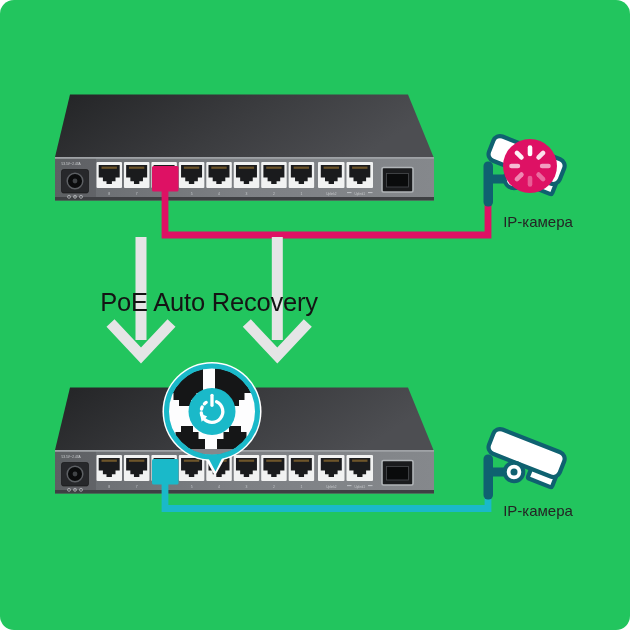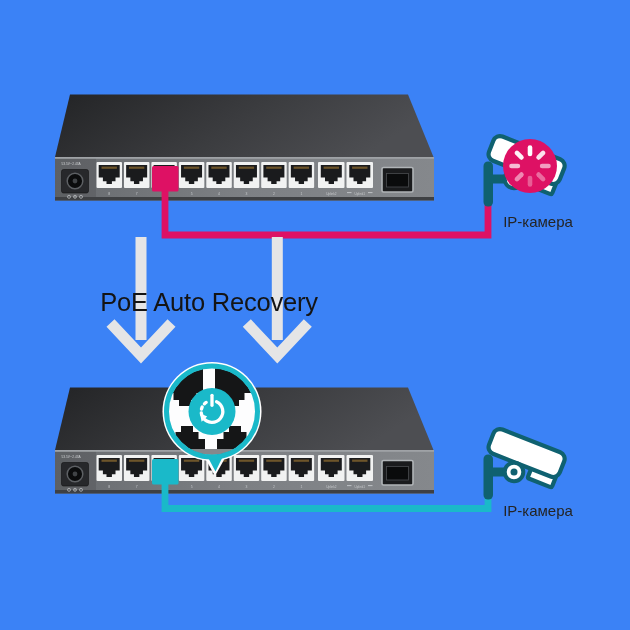--- a/index.html
+++ b/index.html
@@ -3,8 +3,8 @@
 <meta charset="utf-8">
 <style>
   html,body{margin:0;padding:0;background:#ffffff;}
-  .stage{position:relative;width:630px;height:630px;background:#3b82f6;overflow:hidden;
-         font-family:"Liberation Sans","DejaVu Sans",sans-serif;}
+  .stage{position:relative;width:630px;height:630px;background:#22c55e;overflow:hidden;
+         font-family:"Liberation Sans","DejaVu Sans",sans-serif;border-radius:14px;}
   svg{display:block;}
   text{font-family:"Liberation Sans","DejaVu Sans",sans-serif;}
   .tiny-label{fill:#c6c9cc;font-size:3.4px;}

